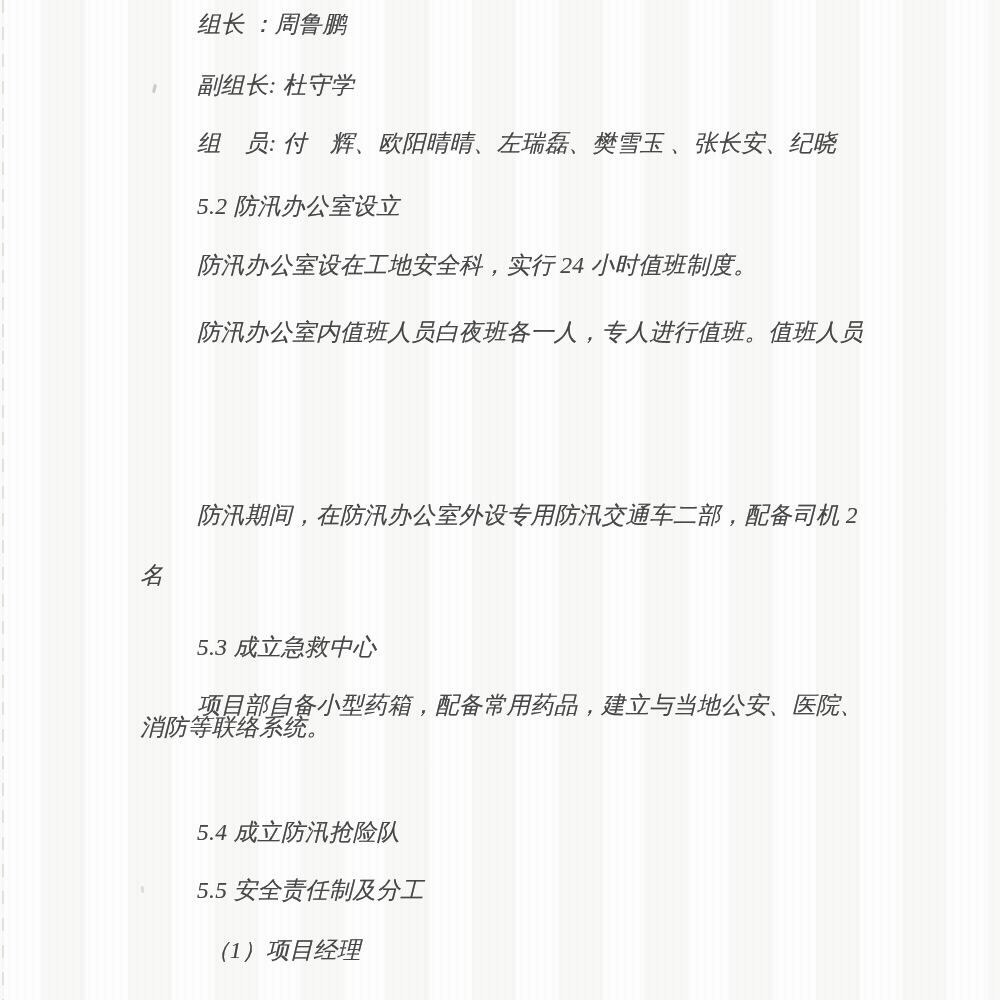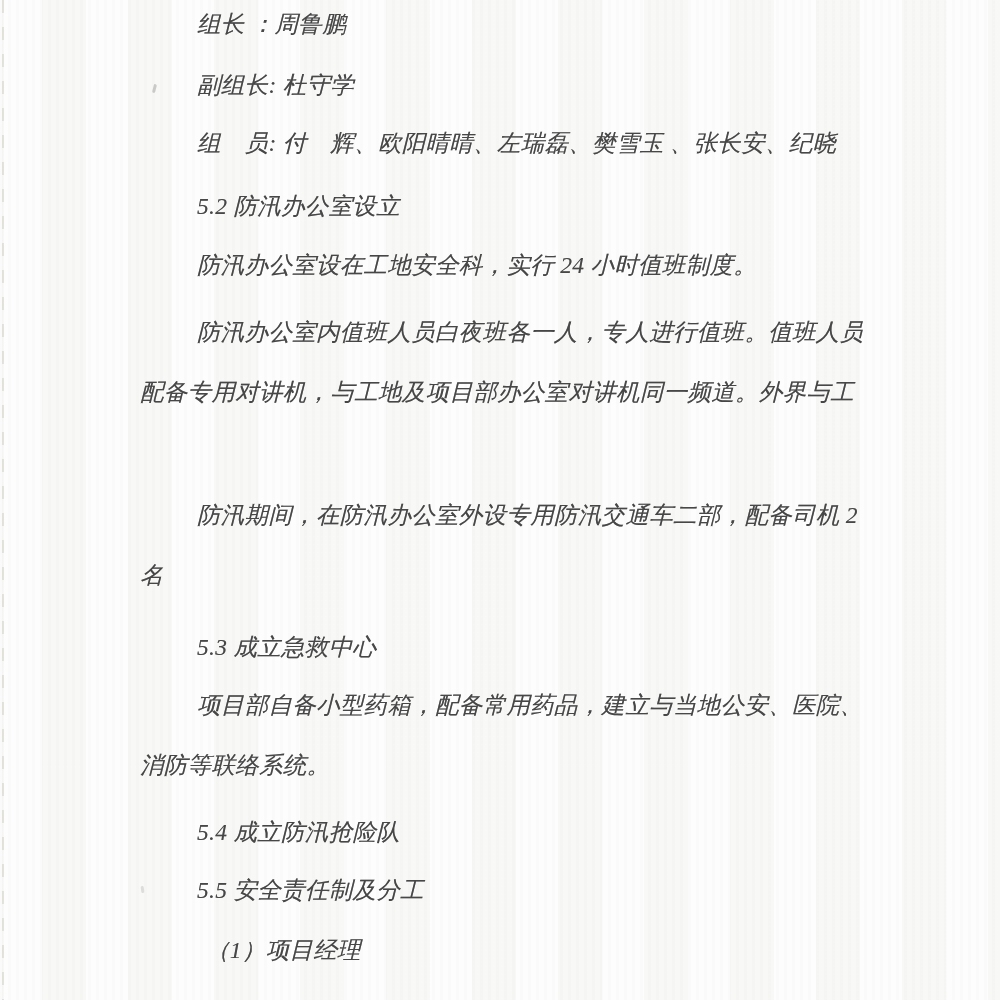--- a/index.html
+++ b/index.html
@@ -72,7 +72,6 @@
   <div class="line indent2" style="top:191px">5.2 防汛办公室设立</div>
   <div class="line indent2" style="top:250px">防汛办公室设在工地安全科，实行 24 小时值班制度。</div>
   <div class="line indent2" style="top:317px">防汛办公室内值班人员白夜班各一人，专人进行值班。值班人员</div>
-  <div class="line" style="top:377px">配备专用对讲机，与工地及项目部办公室对讲机同一频道。外界与工</div>
   <div class="line indent2" style="top:500px">防汛期间，在防汛办公室外设专用防汛交通车二部，配备司机 2</div>
   <div class="line" style="top:560px">名</div>
   <div class="line indent2" style="top:632px">5.3 成立急救中心</div>

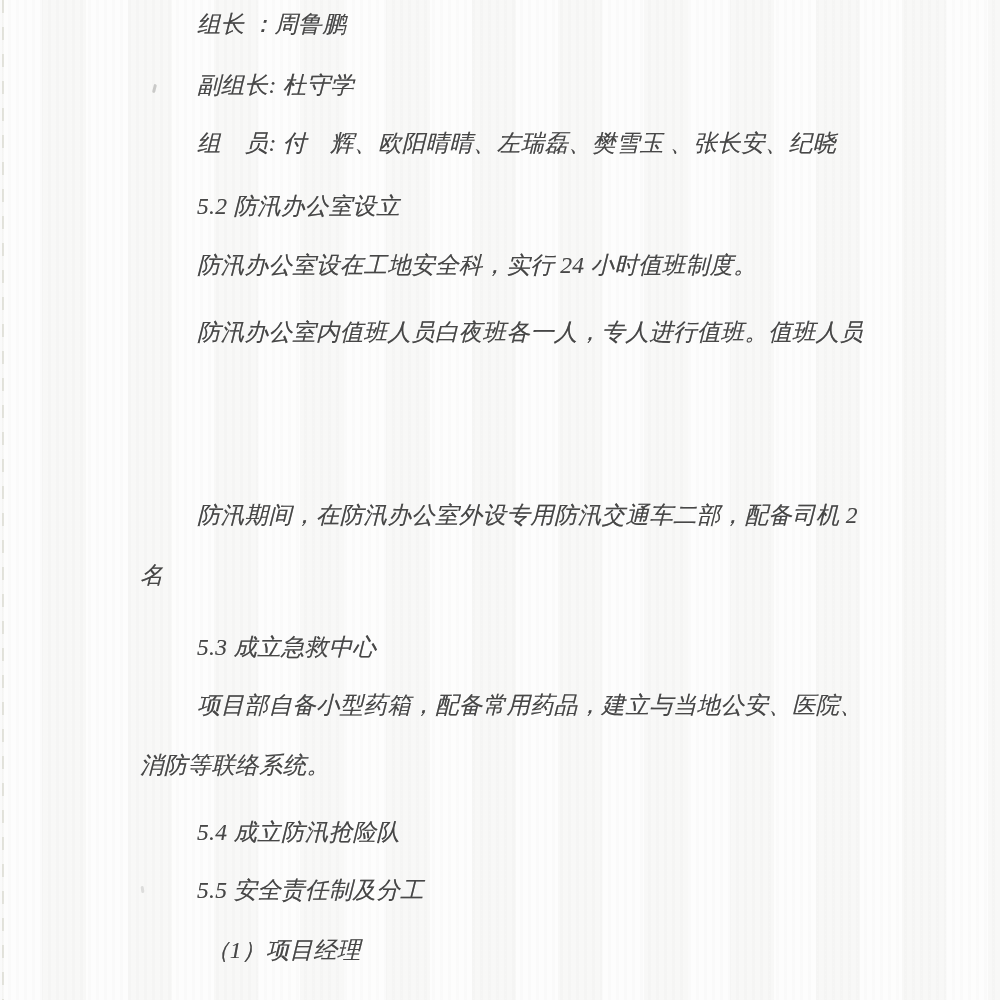--- a/index.html
+++ b/index.html
@@ -76,7 +76,7 @@
   <div class="line" style="top:560px">名</div>
   <div class="line indent2" style="top:632px">5.3 成立急救中心</div>
   <div class="line indent2" style="top:690px">项目部自备小型药箱，配备常用药品，建立与当地公安、医院、</div>
-  <div class="line" style="top:750px">消防等联络系统。</div>
+  <div class="line" style="top:712px">消防等联络系统。</div>
   <div class="line indent2" style="top:817px">5.4 成立防汛抢险队</div>
   <div class="line indent2" style="top:875px">5.5 安全责任制及分工</div>
   <div class="line indent-paren" style="top:935px">（1）项目经理</div>

